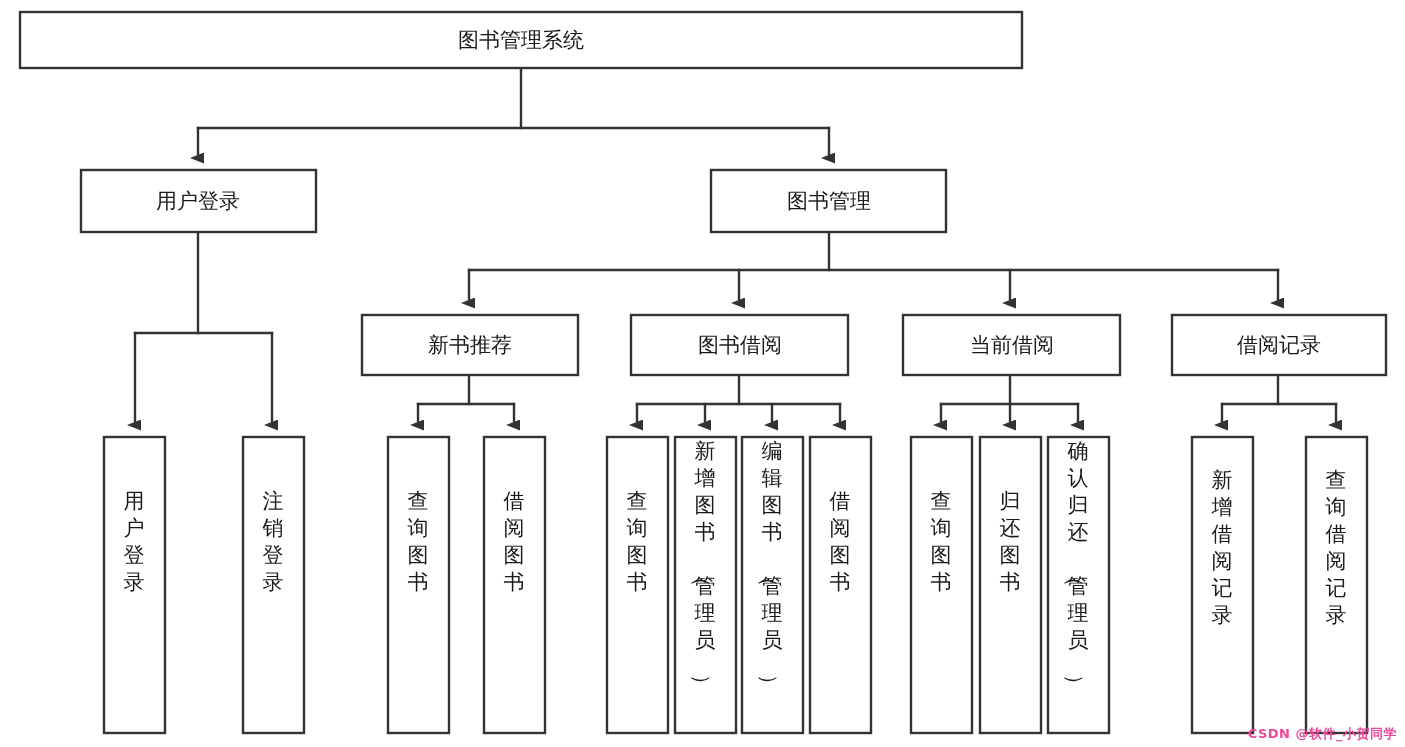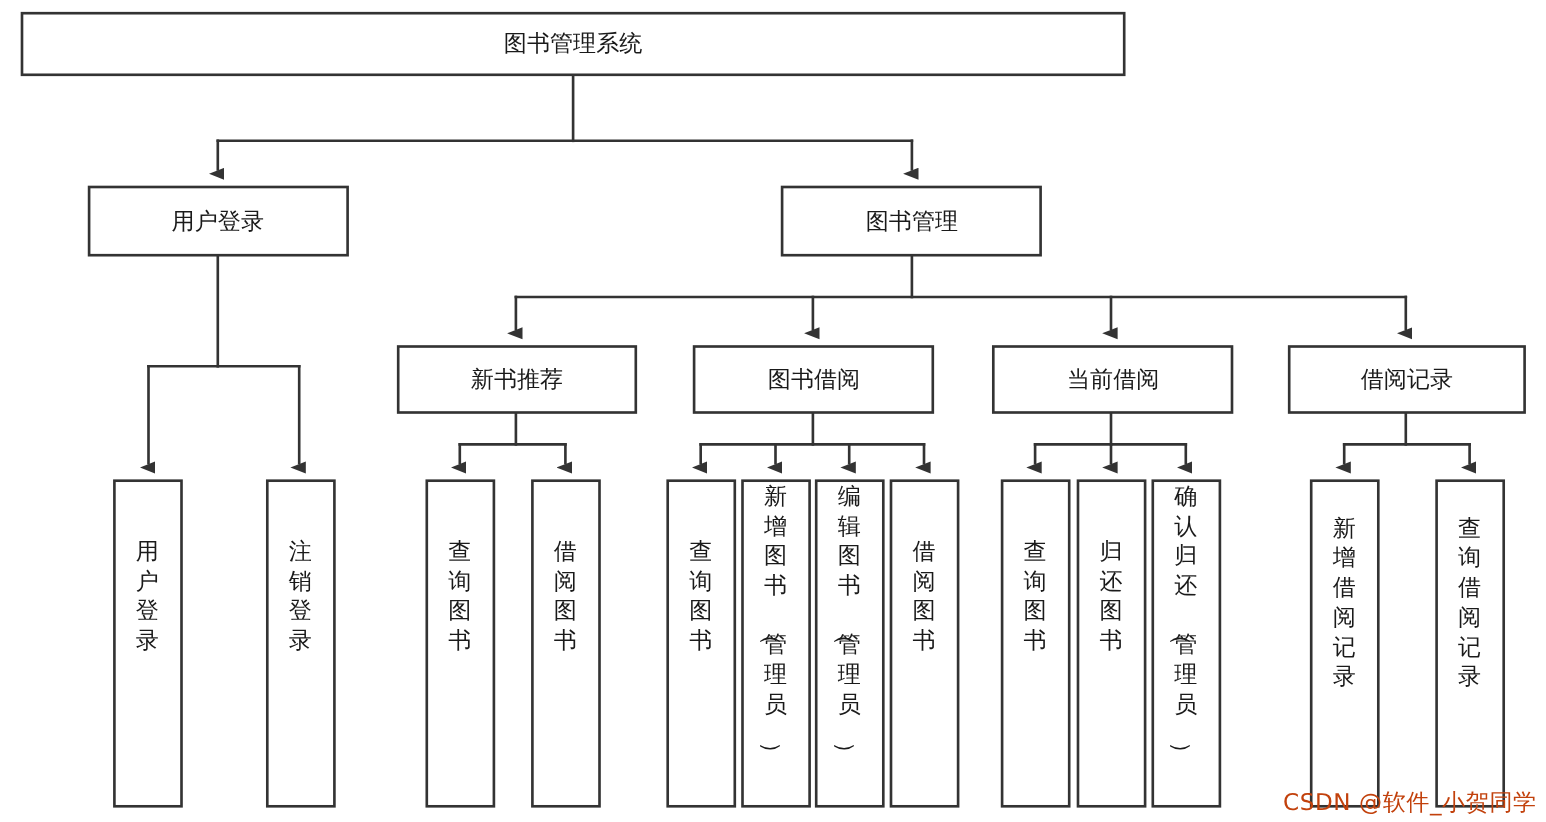--- a/index.html
+++ b/index.html
@@ -54,12 +54,13 @@
     position: absolute;
     right: 8px;
     bottom: 4px;
-    color: #c2410c;
-    font-family: "DejaVu Sans", "Liberation Sans", sans-serif;
-    font-size: 21px;
+    color: #ec4899;
+    font-family: "DejaVu Sans", "Liberation Sans", sans-serif;
+    font-size: 13px;
     letter-spacing: 0.5px;
     white-space: nowrap;
     user-select: none;
+    font-weight: bold;
   }
 </style>
 </head>

